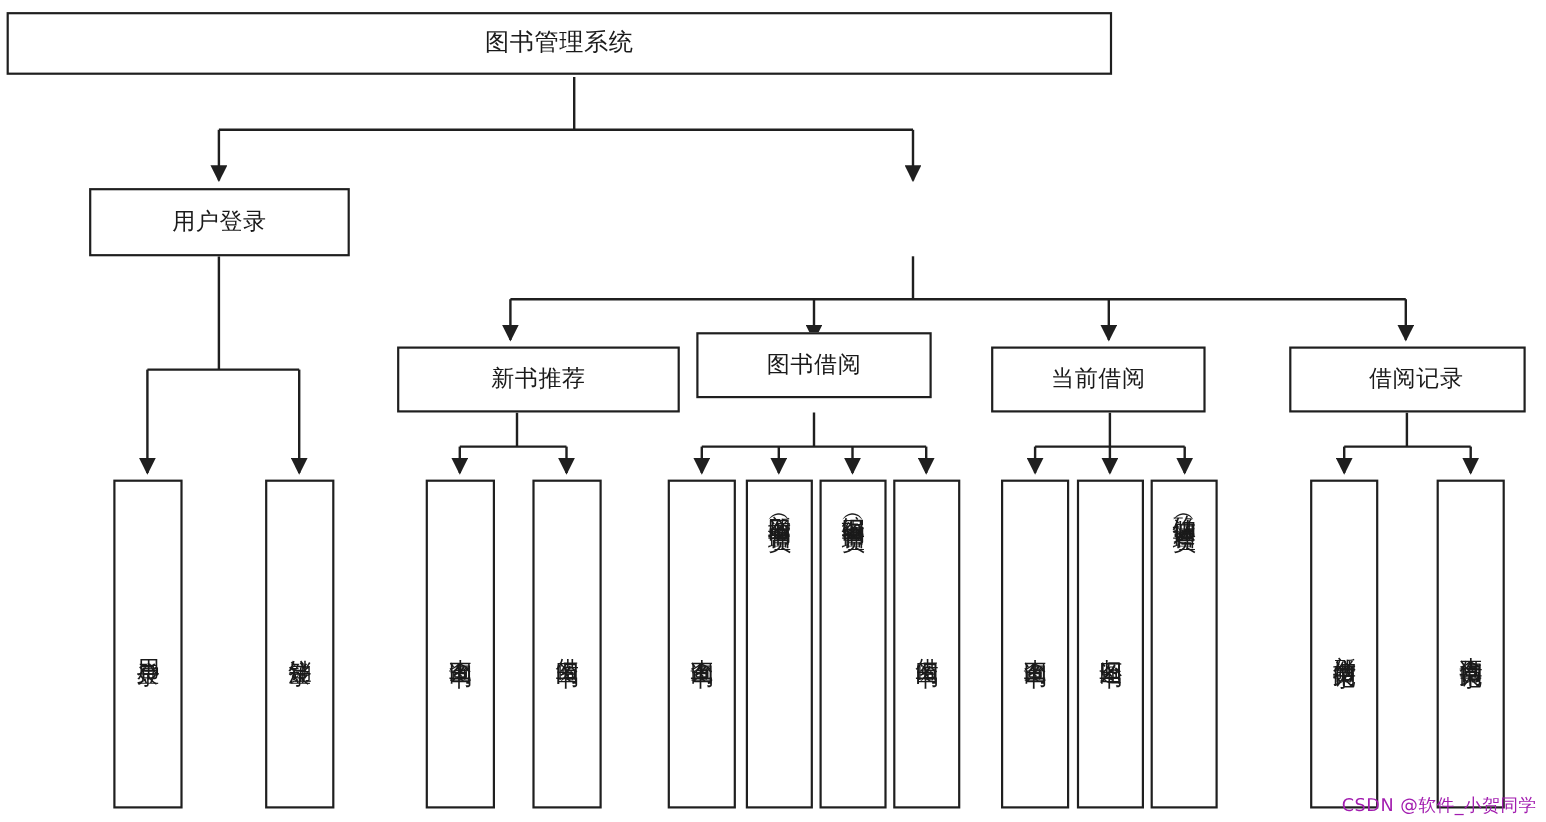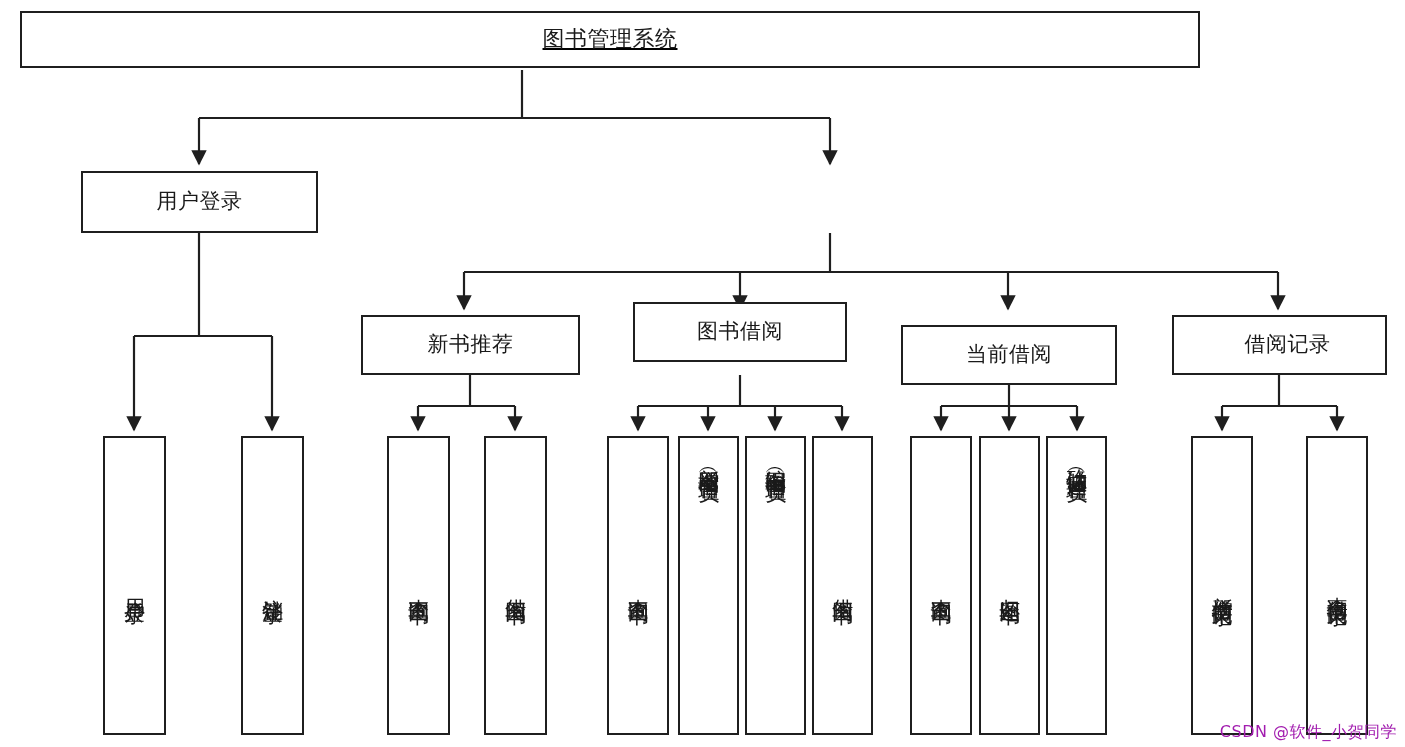--- a/index.html
+++ b/index.html
@@ -133,7 +133,7 @@
     </g>
   </svg>
 
-  <div class="node horiz root" style="left:20px; top:11px; width:1180px; height:57px;text-decoration:underline;">
+  <div class="node horiz root" style="left:6px; top:11px; width:1005px; height:57px;">
     <span class="node-label">图书管理系统</span>
   </div>
 

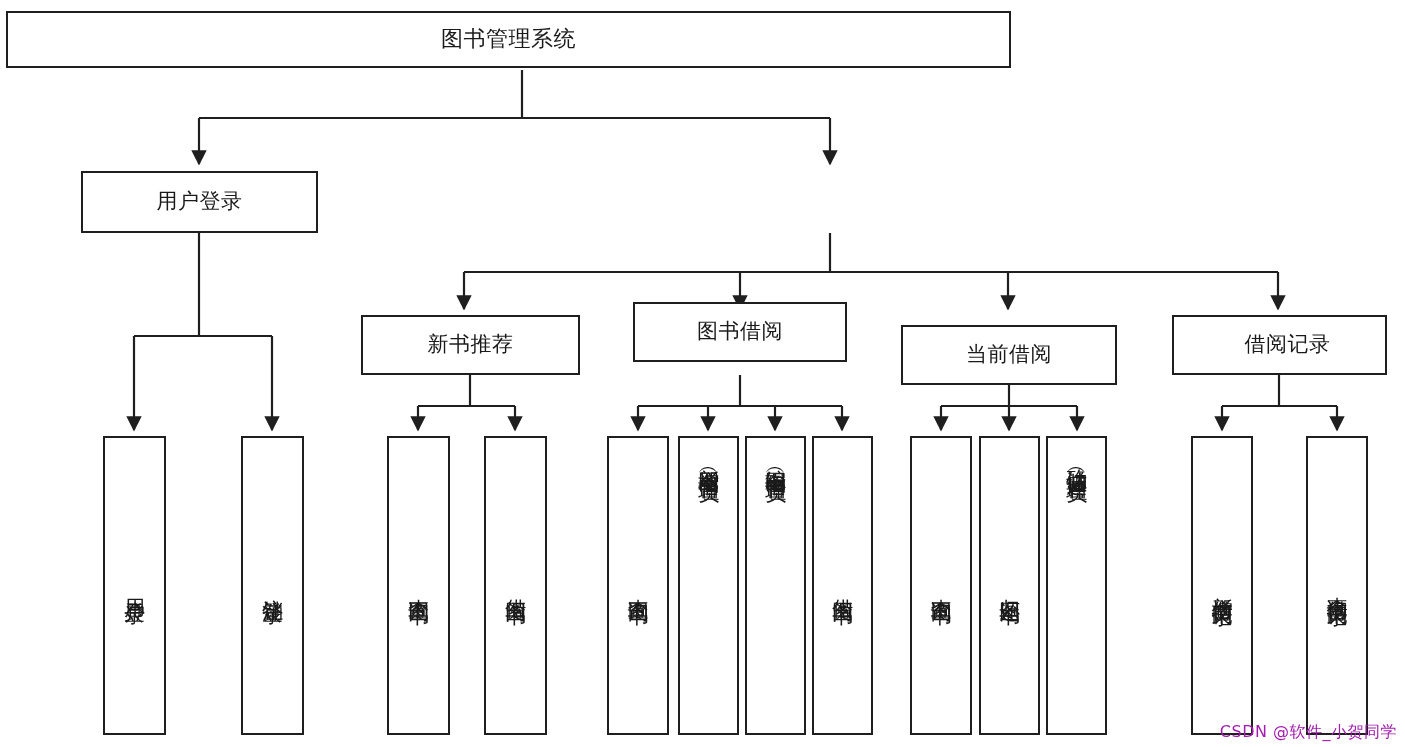--- a/index.html
+++ b/index.html
@@ -141,7 +141,7 @@
     <span class="node-label">用户登录</span>
   </div>
 
-  <div class="node horiz" style="left:361px; top:315px; width:219px; height:60px;">
+  <div class="node horiz" style="left:361px; top:315px; width:257px; height:60px;">
     <span class="node-label">新书推荐</span>
   </div>
   <div class="node horiz" style="left:633px; top:302px; width:214px; height:60px;">

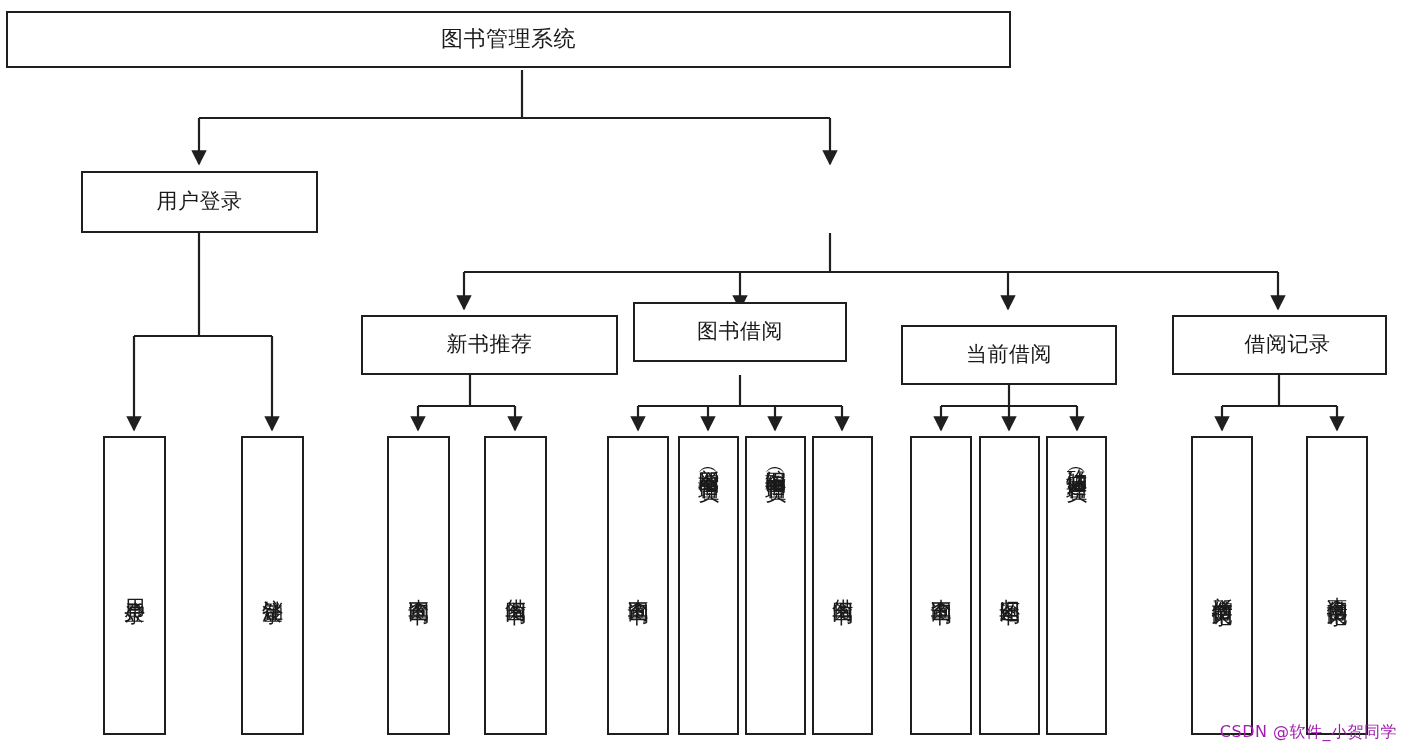--- a/index.html
+++ b/index.html
@@ -147,7 +147,7 @@
   <div class="node horiz" style="left:633px; top:302px; width:214px; height:60px;">
     <span class="node-label">图书借阅</span>
   </div>
-  <div class="node horiz" style="left:901px; top:325px; width:216px; height:60px;">
+  <div class="node horiz" style="left:901px; top:315px; width:195px; height:60px;">
     <span class="node-label">当前借阅</span>
   </div>
   <div class="node horiz" style="left:1172px; top:315px; width:215px; height:60px;padding-left:16px;">

